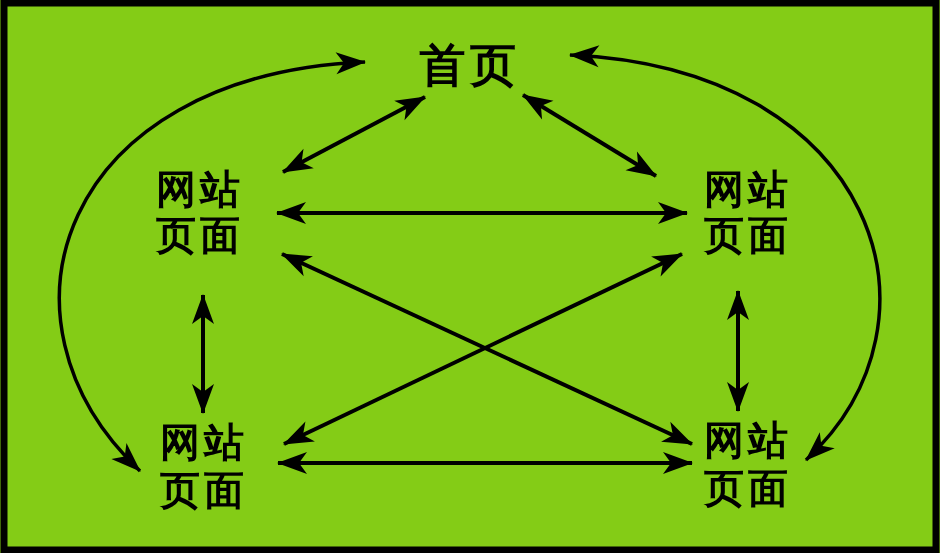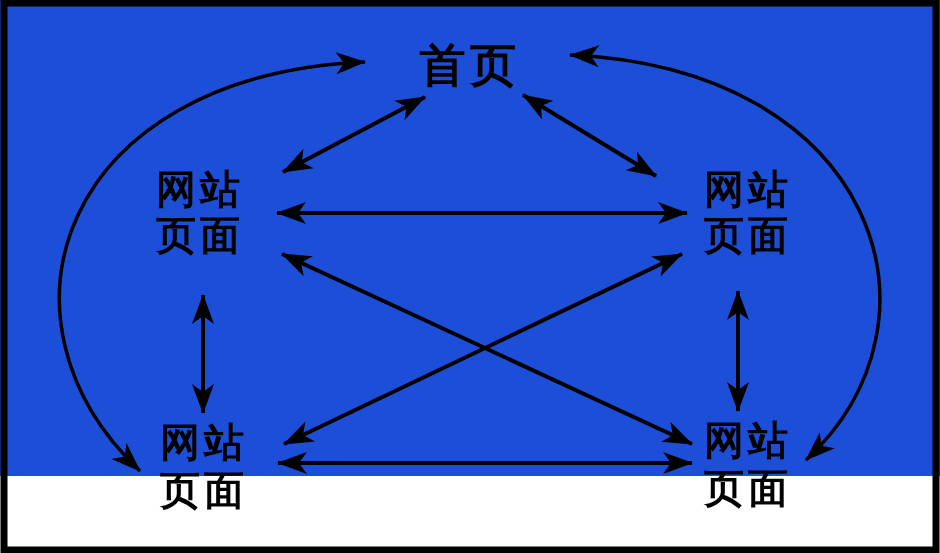--- a/index.html
+++ b/index.html
@@ -14,8 +14,8 @@
   .canvas {
     position: relative;
     width: 940px;
-    height: 476px;
-    background: #1d4ed8;
+    height: 553px;
+    background: #84cc16;
   }
   svg { display: block; }
   .node-label {

